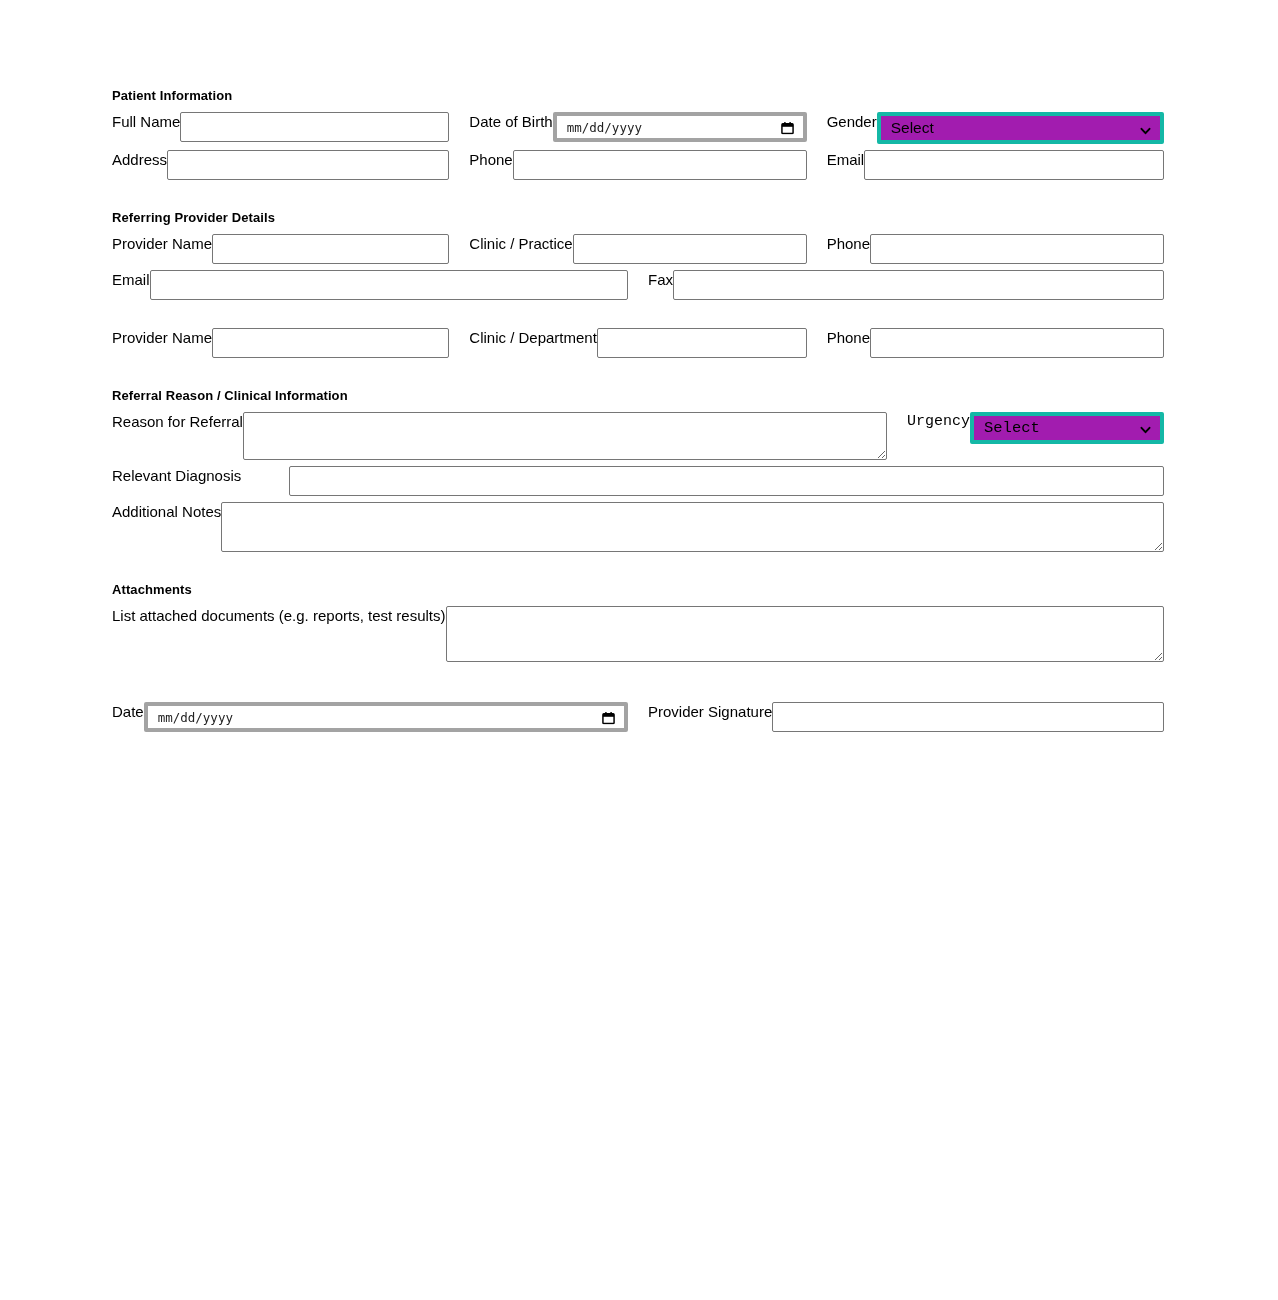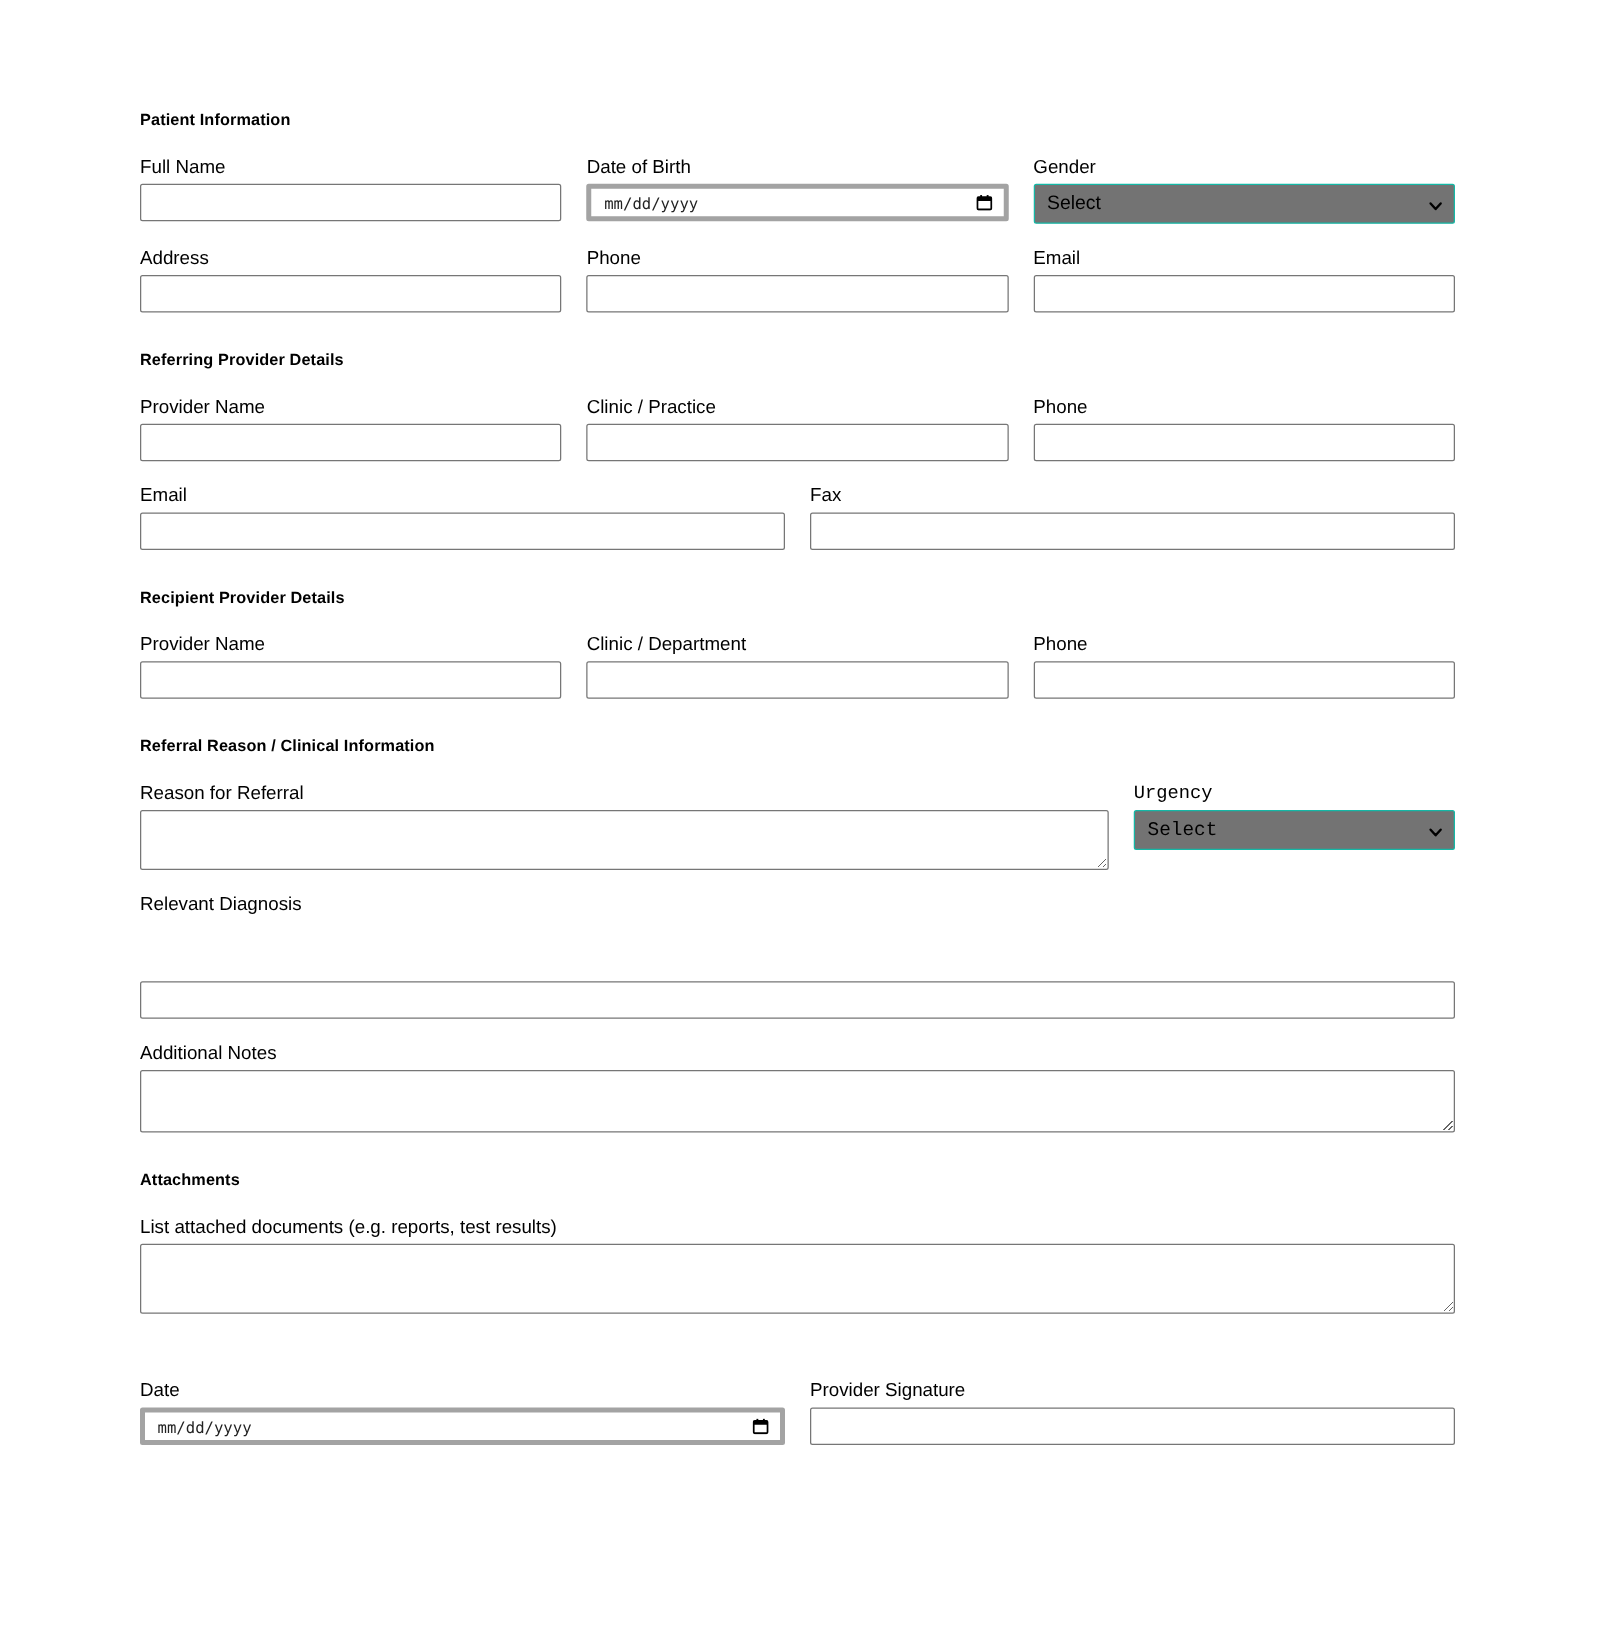--- a/index.html
+++ b/index.html
@@ -41,7 +41,7 @@
     gap: 20px;
     margin-bottom: 6px;
   }
-  .field { display: flex; flex-direction: column; margin-top: 12px; }
+  .field { display: flex; flex-direction: row; }
   .col3 { flex: 1 1 0; min-width: 0; }
   .col2 { flex: 1 1 0; min-width: 0; }
 

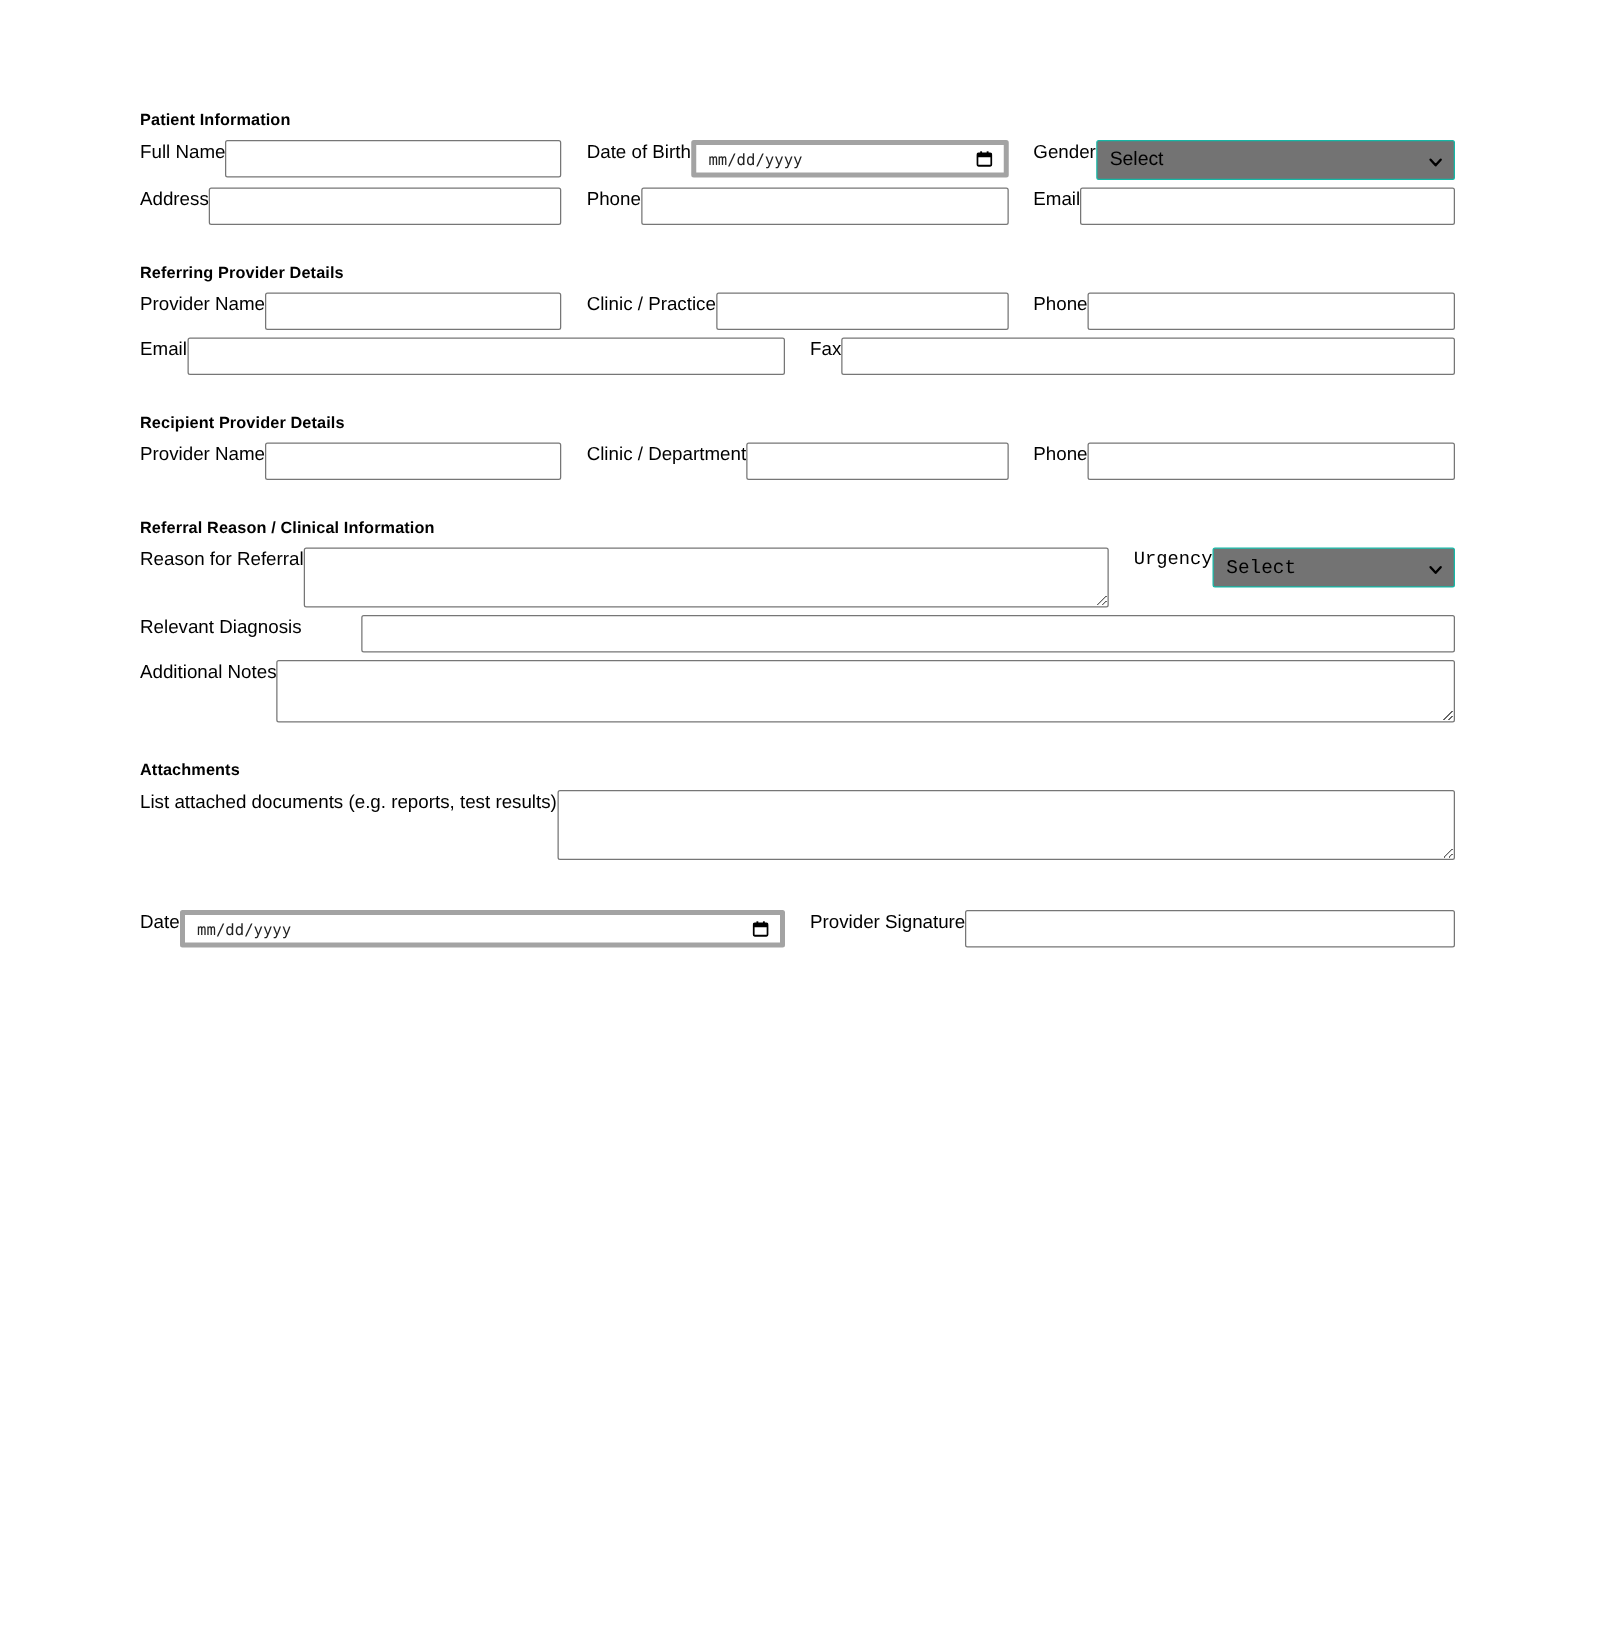--- a/index.html
+++ b/index.html
@@ -101,9 +101,9 @@
     position: relative;
     height: 32px;
     width: 100%;
-    border: 1px solid #14b8a6;
+    border: 4px solid #14b8a6;
     border-radius: 2px;
-    background: #737373;
+    background: #a21caf;
     display: flex;
     align-items: center;
     padding: 0 26px 0 10px;

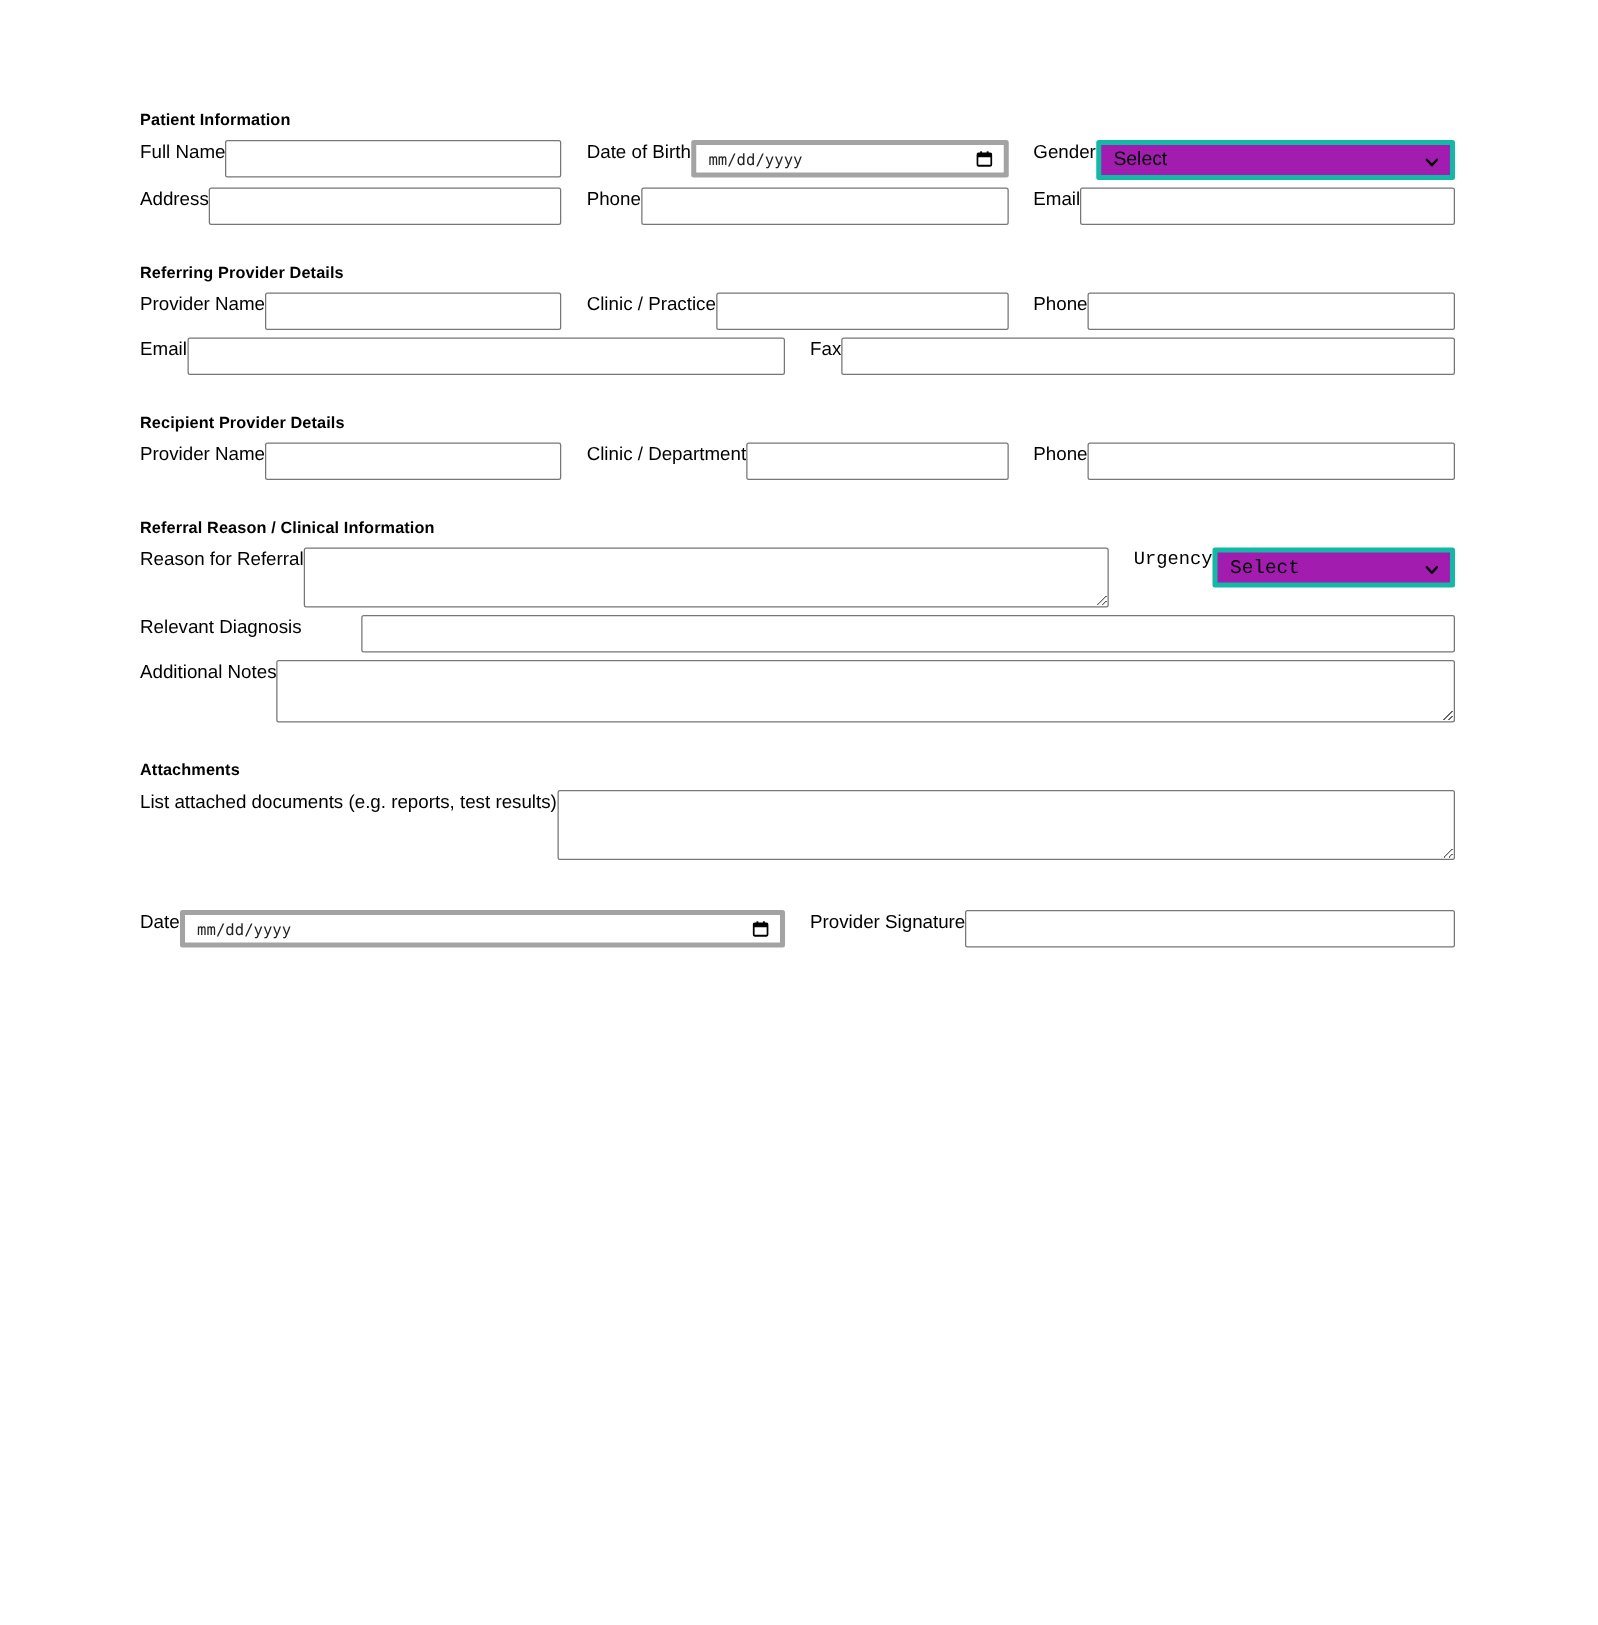--- a/index.html
+++ b/index.html
@@ -229,7 +229,6 @@
     </div>
 
     <div class="section gap">
-      <h2 class="section-title">Recipient Provider Details</h2>
 
       <div class="row">
         <div class="field col3">

